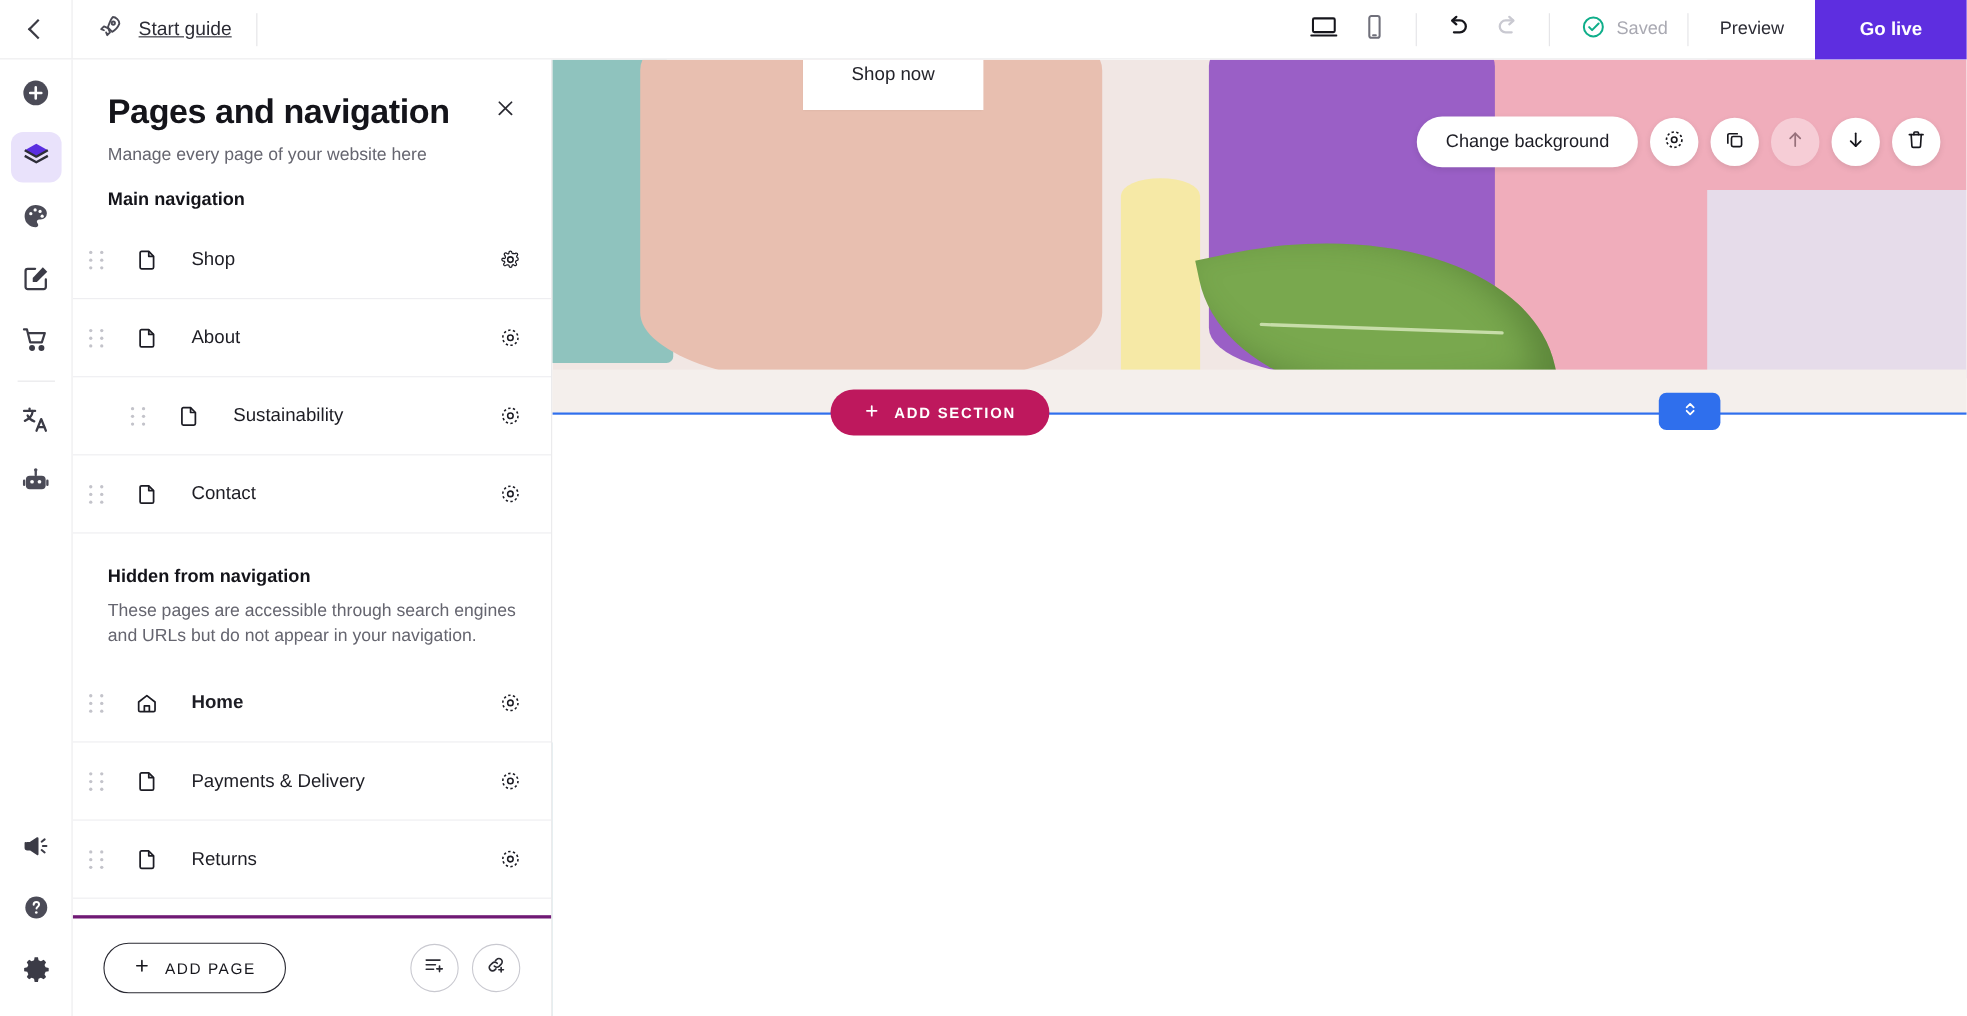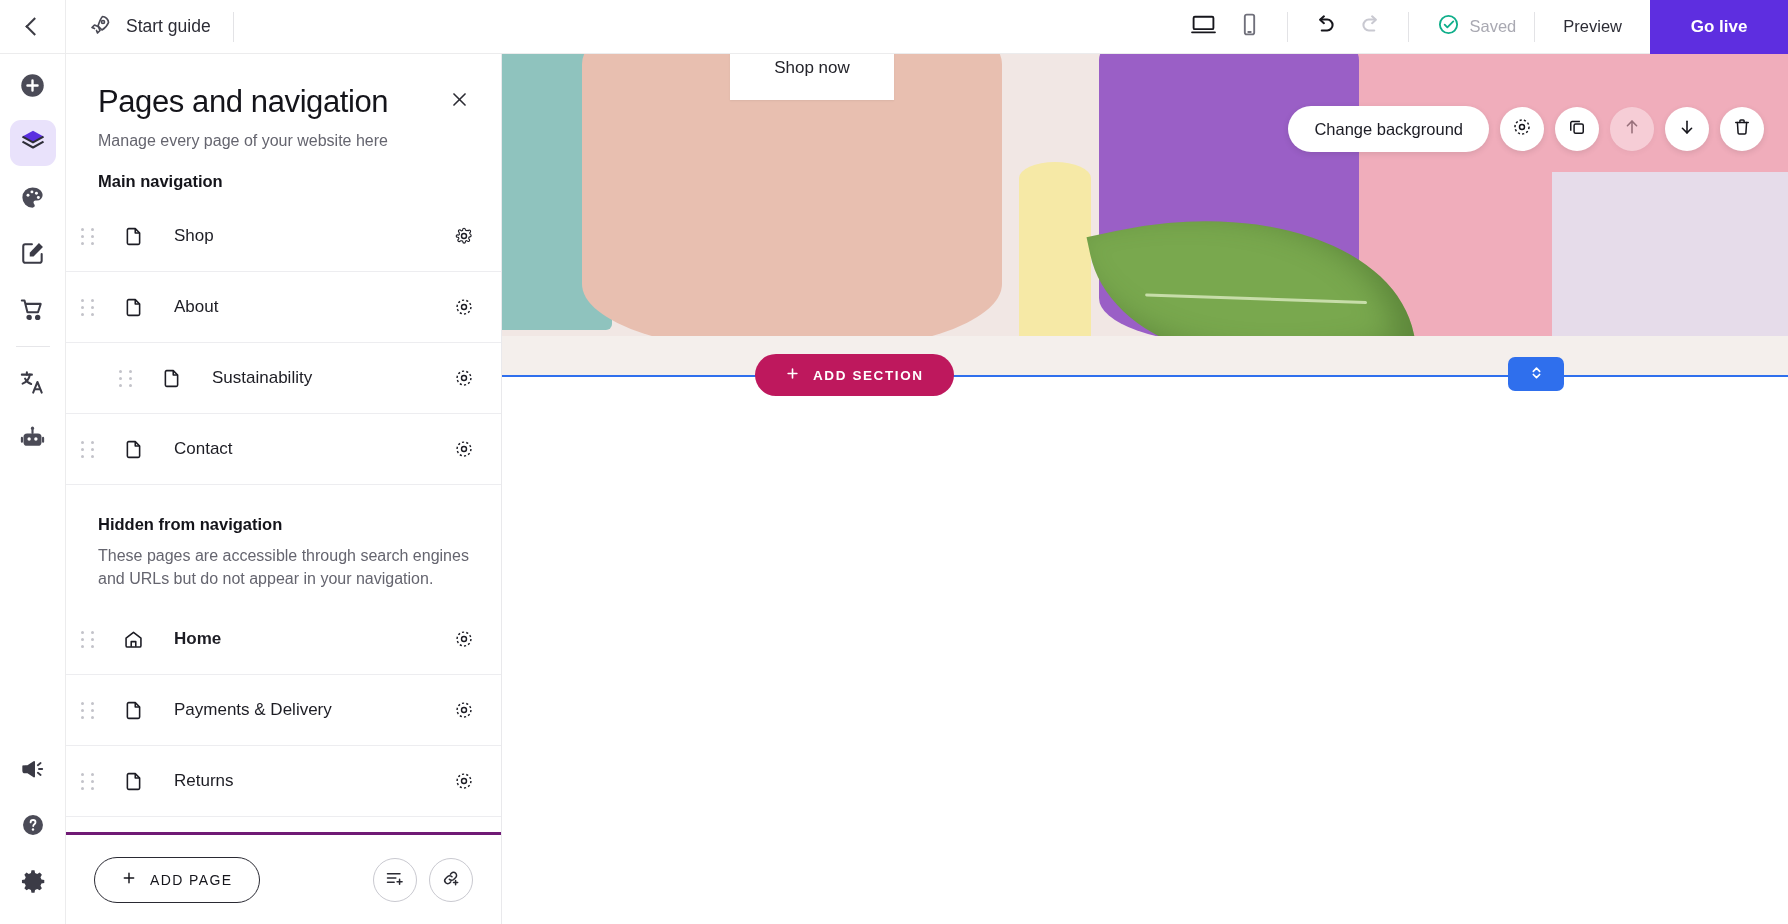--- a/index.html
+++ b/index.html
@@ -25,7 +25,7 @@
   .chev-left { width: 13px; height: 13px; border-left: 2px solid #3b3b44; border-bottom: 2px solid #3b3b44;
     transform: rotate(45deg); margin-left: 4px; }
   .startguide { display: flex; align-items: center; gap: 14px; padding: 0 22px; height: 53px; cursor: pointer; }
-  .startguide .label { font-size: 17.5px; color: #2c2c35; }
+  .startguide .label { font-size: 17.5px; color: #2c2c35; text-decoration: underline; }
   .sep-v { width: 1px; height: 30px; background: #e3e3e6; }
   .top-right { margin-left: auto; display: flex; align-items: center; height: 100%; }
   .tb-icon { width: 46px; height: 54px; display: flex; align-items: center; justify-content: center; cursor: pointer; }

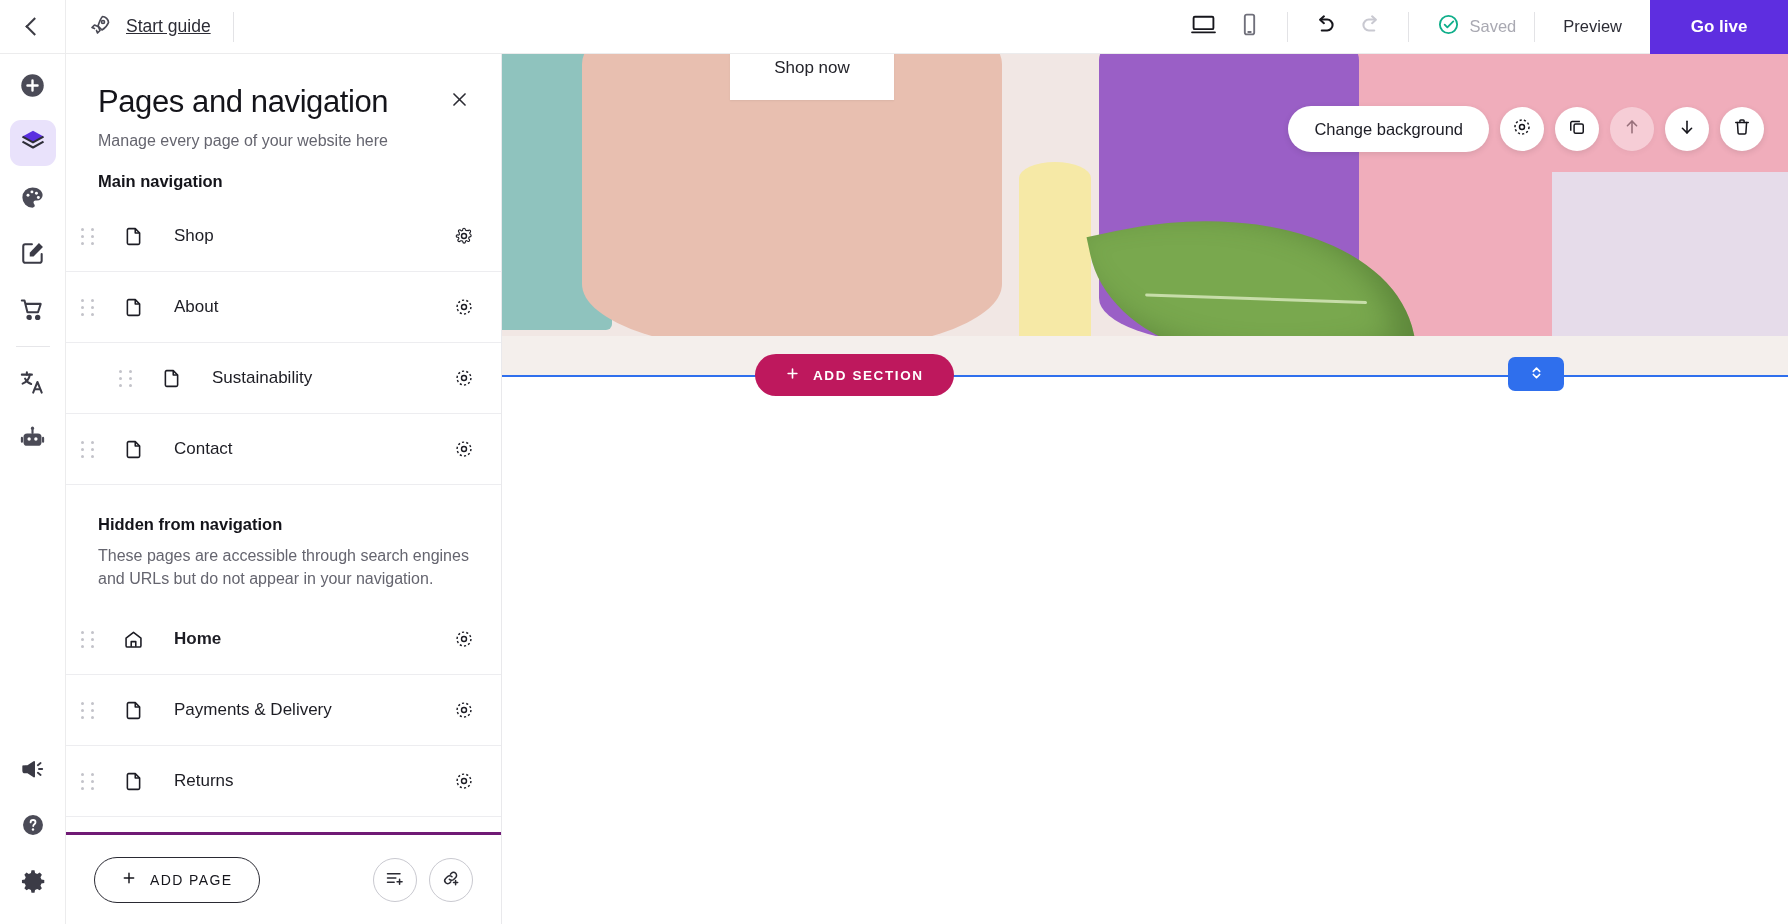--- a/index.html
+++ b/index.html
@@ -59,7 +59,7 @@
     display: flex; flex-direction: column;
   }
   .panel-head { padding: 30px 32px 0 32px; position: relative; }
-  .panel-title { font-size: 31px; font-weight: normal; letter-spacing: -0.4px; color: #14141a; }
+  .panel-title { font-size: 31px; font-weight: bold; letter-spacing: -0.4px; color: #14141a; }
   .panel-sub { font-size: 16px; color: #65656f; margin-top: 12px; }
   .panel-close {
     position: absolute; right: 28px; top: 33px; width: 28px; height: 28px;

